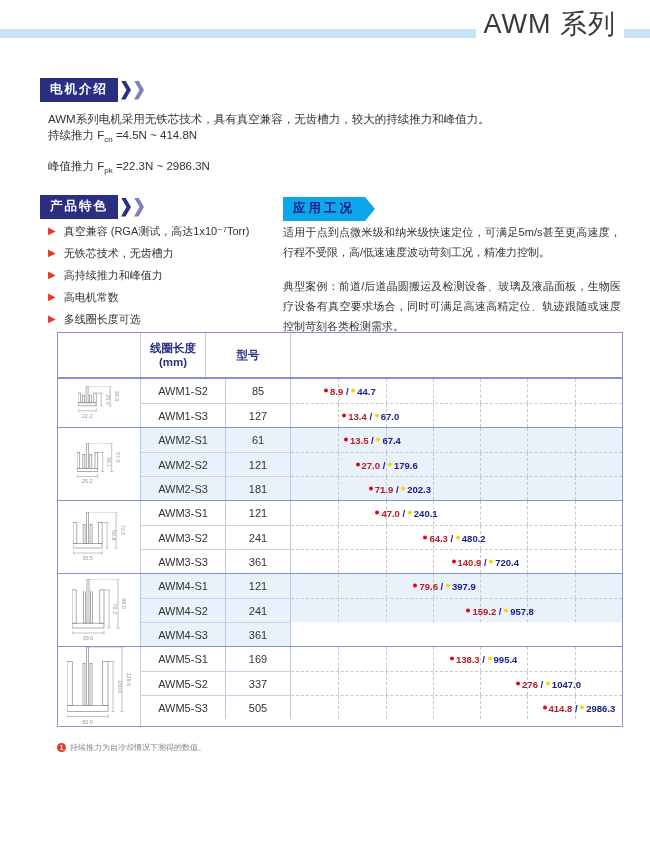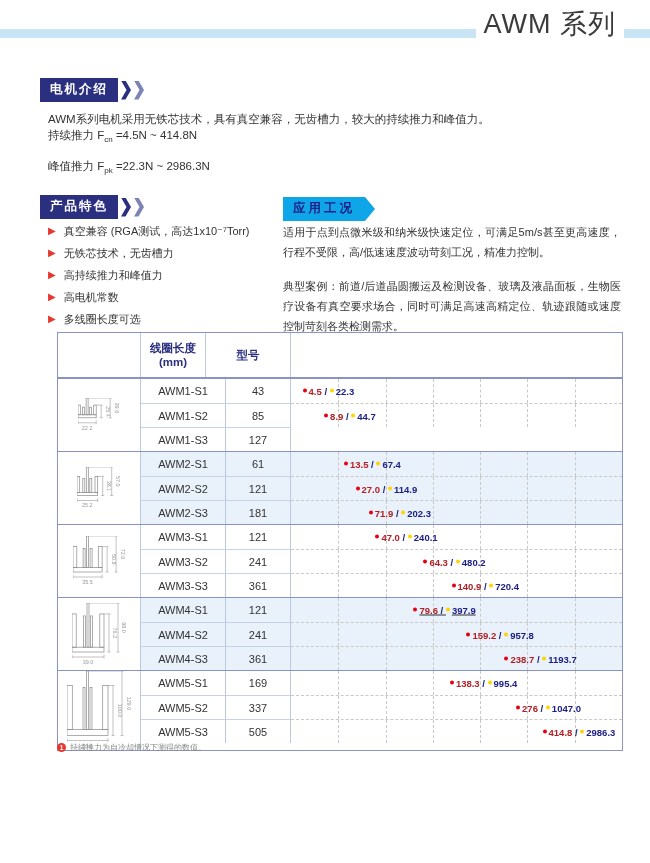--- a/index.html
+++ b/index.html
@@ -173,19 +173,6 @@
         </div>
         <div class="g-rows">
           <div class="trow">
-            <div class="cell-m">AWM1-S1</div>
-            <div class="cell-c">43</div>
-            <div class="cell-f">
-              <span class="gl" style="left: 14.2857%;"></span>
-              <span class="gl" style="left: 28.5714%;"></span>
-              <span class="gl" style="left: 42.8571%;"></span>
-              <span class="gl" style="left: 57.1429%;"></span>
-              <span class="gl" style="left: 71.4286%;"></span>
-              <span class="gl" style="left: 85.7143%;"></span>
-              <span class="val" style="left: 3.5%;"><span class="dot red"></span><span class="fcn">4.5</span><span class="sep"> / </span><span class="dot yel"></span><span class="fpk">22.3</span></span>
-            </div>
-          </div>
-          <div class="trow">
             <div class="cell-m">AWM1-S2</div>
             <div class="cell-c">85</div>
             <div class="cell-f">

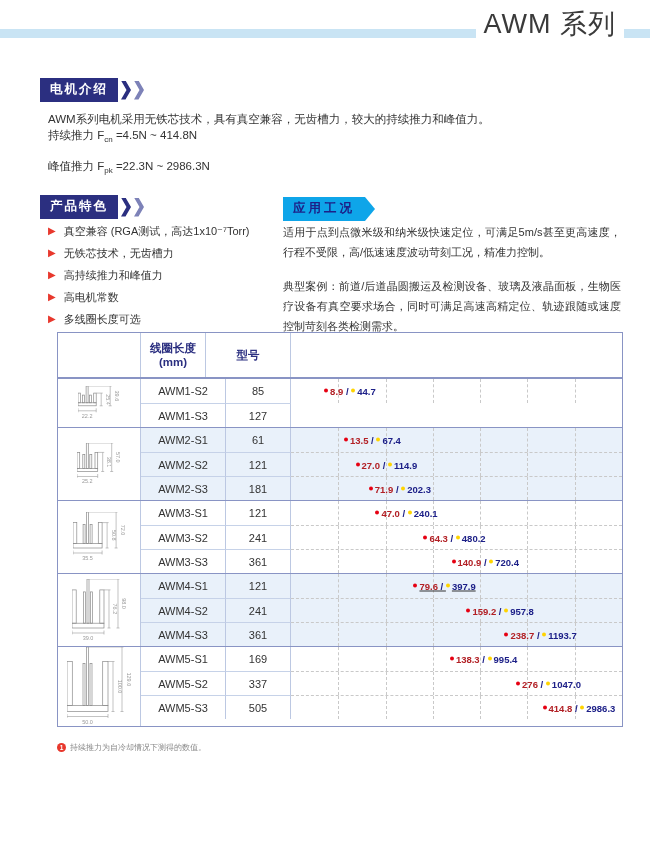--- a/index.html
+++ b/index.html
@@ -188,6 +188,15 @@
           <div class="trow">
             <div class="cell-m">AWM1-S3</div>
             <div class="cell-c">127</div>
+            <div class="cell-f">
+              <span class="gl" style="left: 14.2857%;"></span>
+              <span class="gl" style="left: 28.5714%;"></span>
+              <span class="gl" style="left: 42.8571%;"></span>
+              <span class="gl" style="left: 57.1429%;"></span>
+              <span class="gl" style="left: 71.4286%;"></span>
+              <span class="gl" style="left: 85.7143%;"></span>
+              <span class="val" style="left: 15.5%;"><span class="dot red"></span><span class="fcn">13.4</span><span class="sep"> / </span><span class="dot yel"></span><span class="fpk">67.0</span></span>
+            </div>
           </div>
         </div>
       </div>

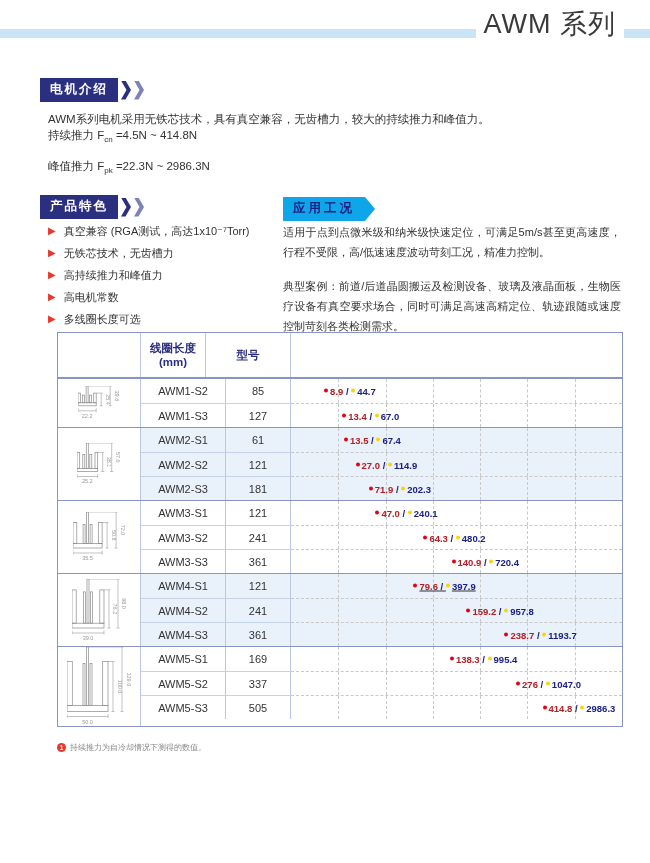--- a/index.html
+++ b/index.html
@@ -247,7 +247,7 @@
               <span class="gl" style="left: 57.1429%;"></span>
               <span class="gl" style="left: 71.4286%;"></span>
               <span class="gl" style="left: 85.7143%;"></span>
-              <span class="val" style="left: 19.5%;"><span class="dot red"></span><span class="fcn">27.0</span><span class="sep"> / </span><span class="dot yel"></span><span class="fpk">114.9</span></span>
+              <span class="val" style="left: 19.5%;"><span class="dot red"></span><span class="fcn">27.0</span><span class="sep"> / </span><span class="dot yel"></span><span class="fpk">179.6</span></span>
             </div>
           </div>
           <div class="trow">

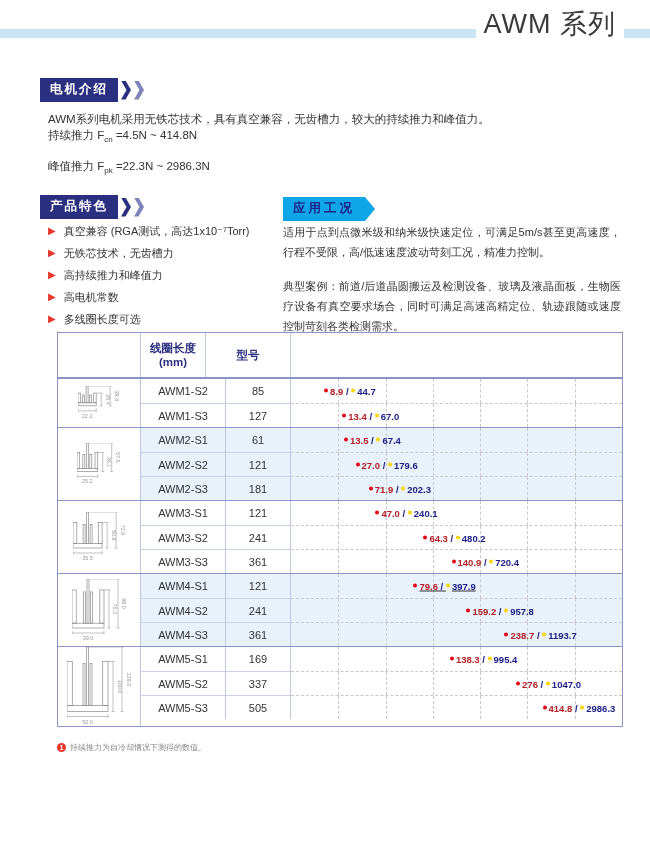--- a/index.html
+++ b/index.html
@@ -364,7 +364,7 @@
               <span class="gl" style="left: 57.1429%;"></span>
               <span class="gl" style="left: 71.4286%;"></span>
               <span class="gl" style="left: 85.7143%;"></span>
-              <span class="val" style="left: 37%; text-decoration: underline;"><span class="dot red"></span><span class="fcn">79.6</span><span class="sep"> / </span><span class="dot yel"></span><span class="fpk">397.9</span></span>
+              <span class="val" style="left: 37%;"><span class="dot red"></span><span class="fcn">79.6</span><span class="sep"> / </span><span class="dot yel"></span><span class="fpk">397.9</span></span>
             </div>
           </div>
           <div class="trow">

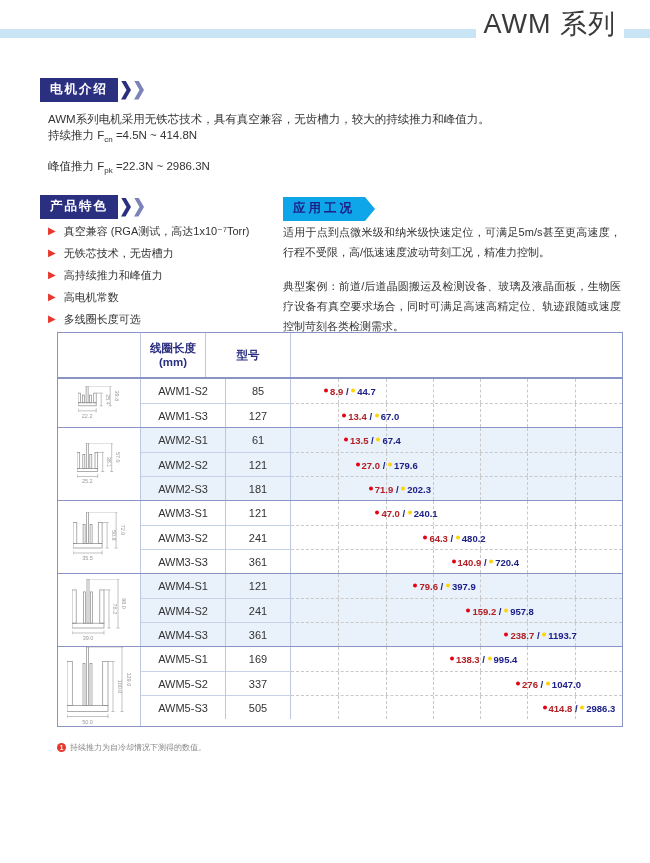--- a/index.html
+++ b/index.html
@@ -383,15 +383,6 @@
           <div class="trow">
             <div class="cell-m">AWM4-S3</div>
             <div class="cell-c">361</div>
-            <div class="cell-f">
-              <span class="gl" style="left: 14.2857%;"></span>
-              <span class="gl" style="left: 28.5714%;"></span>
-              <span class="gl" style="left: 42.8571%;"></span>
-              <span class="gl" style="left: 57.1429%;"></span>
-              <span class="gl" style="left: 71.4286%;"></span>
-              <span class="gl" style="left: 85.7143%;"></span>
-              <span class="val" style="left: 64.5%;"><span class="dot red"></span><span class="fcn">238.7</span><span class="sep"> / </span><span class="dot yel"></span><span class="fpk">1193.7</span></span>
-            </div>
           </div>
         </div>
       </div>

